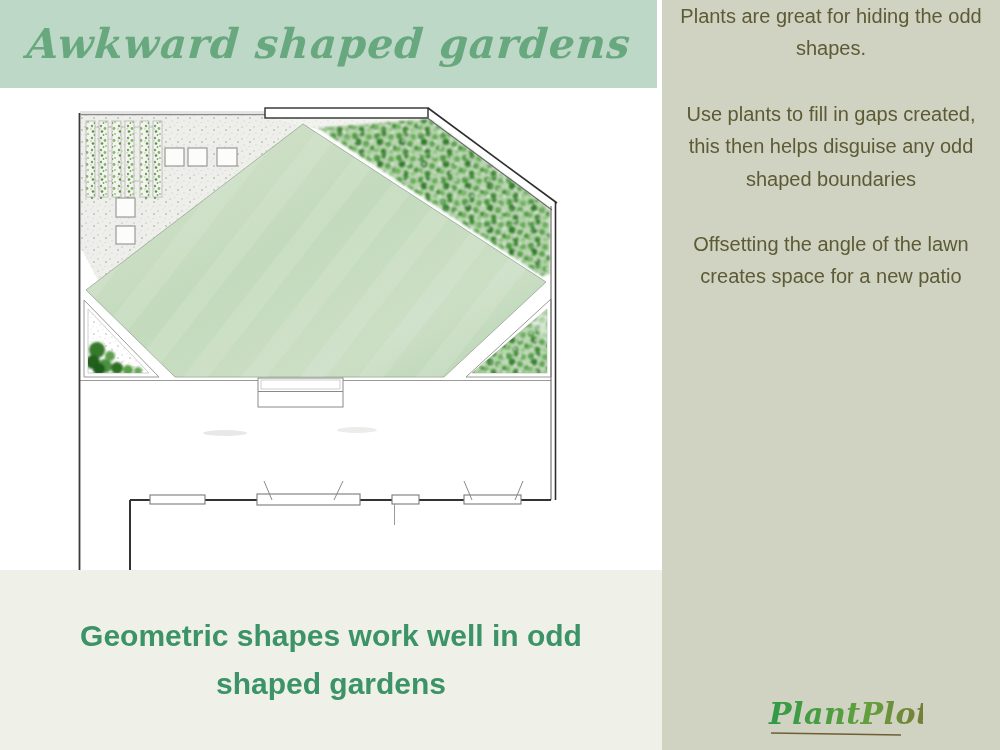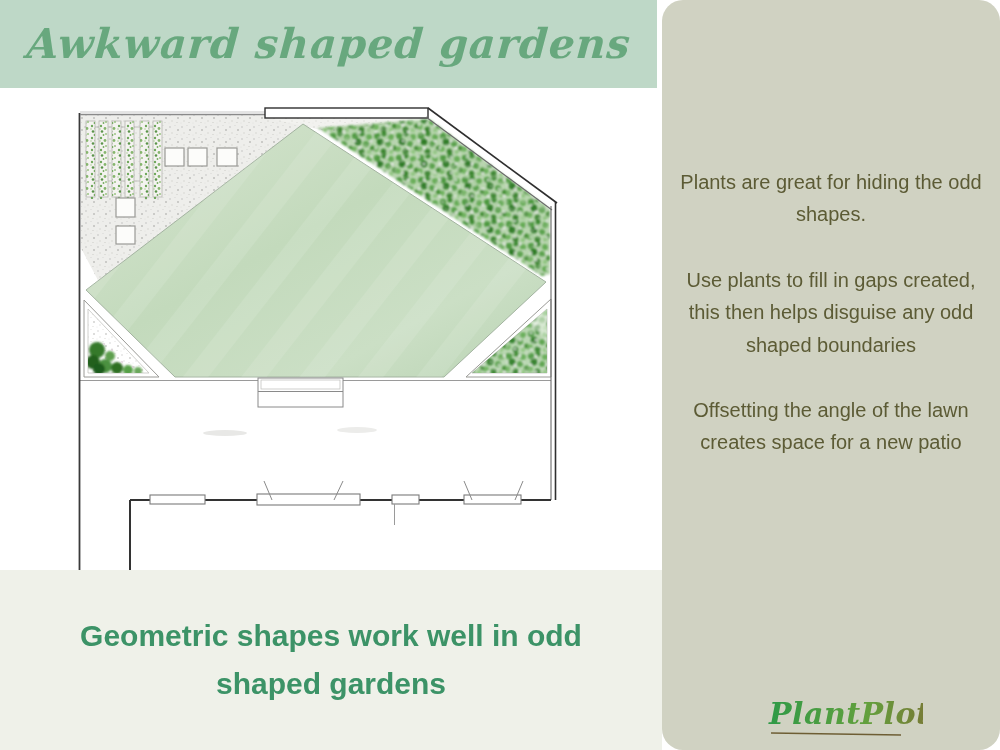--- a/index.html
+++ b/index.html
@@ -12,7 +12,7 @@
   .plan-wrap{position:absolute;left:0;top:88px;width:662px;height:482px;background:#ffffff;}
   .plan-wrap svg{display:block;}
   .info-panel{position:absolute;left:662px;top:0;width:338px;height:750px;background:#d0d2c2;
-        box-sizing:border-box;padding-top:166px;text-align:center;color:#5c5b35;border-radius:21px;}
+        box-sizing:border-box;text-align:center;color:#5c5b35;}
   .info-panel p{max-width:314px;margin:0 auto 33px;font-size:20px;line-height:1.62;}
   .caption-band{position:absolute;left:0;top:570px;width:662px;height:180px;background:#eff1e9;
         box-sizing:border-box;padding:42px 24px 16px;}

